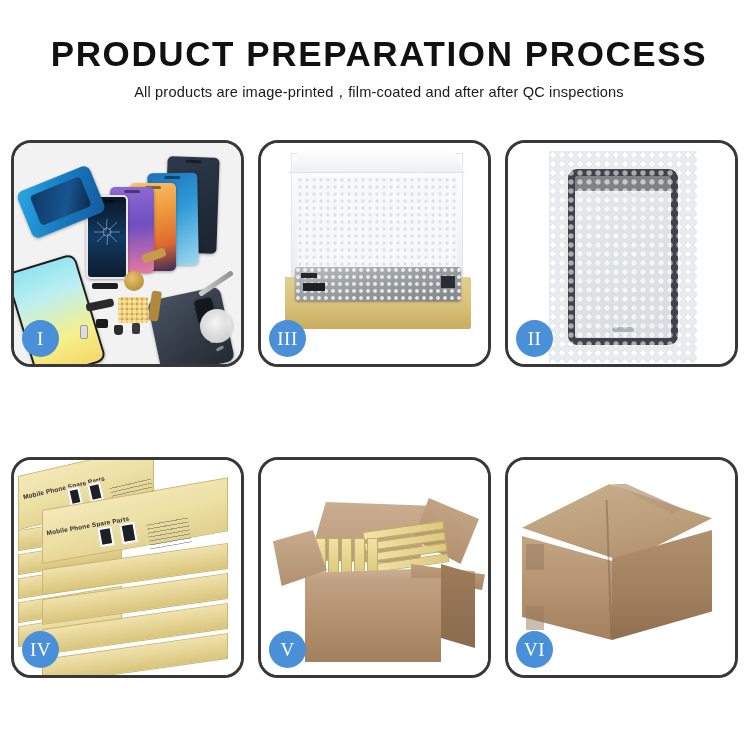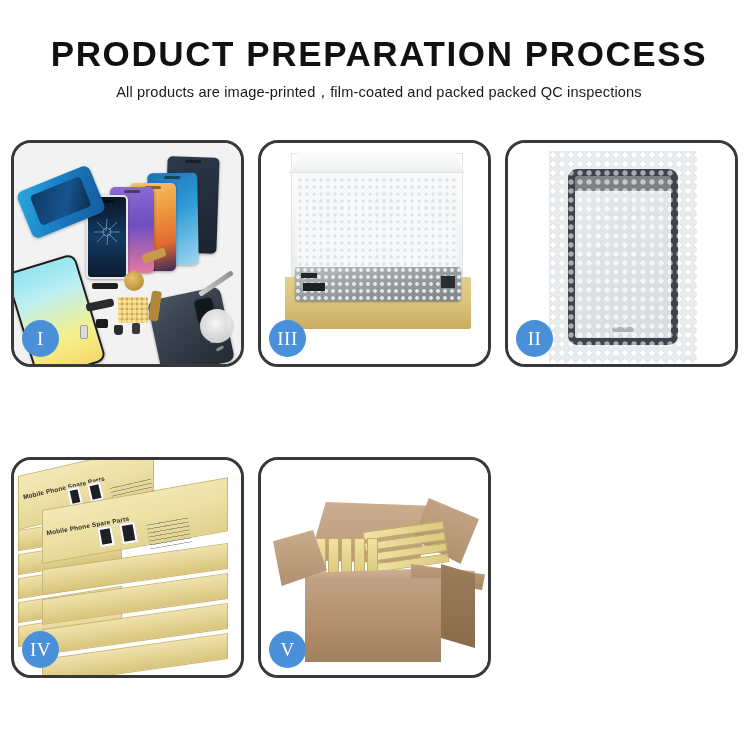--- a/index.html
+++ b/index.html
@@ -407,7 +407,7 @@
 
 <div id="header">
   <div id="page-title">PRODUCT PREPARATION PROCESS</div>
-  <div id="page-subtitle">All products are image-printed，film-coated and packed packed QC inspections</div>
+  <div id="page-subtitle">All products are image-printed，film-coated and after after QC inspections</div>
 </div>
 
 <div id="grid">

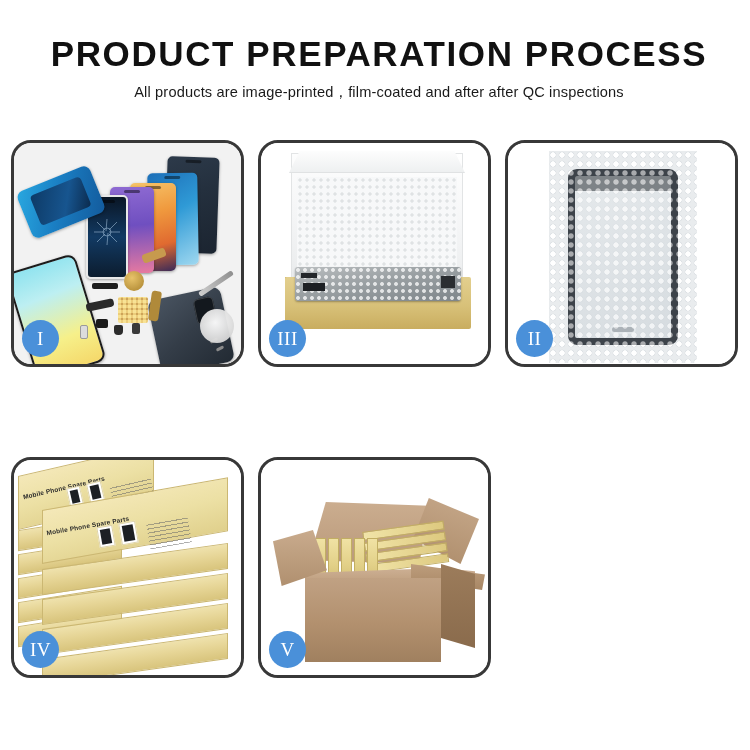--- a/index.html
+++ b/index.html
@@ -557,6 +557,18 @@
     <div class="badge">V</div>
   </div>
 
+  <div class="panel">
+    <div class="panel-photo p6-bg">
+      <div class="c6-top"></div>
+      <div class="c6-tape"></div>
+      <div class="c6-front"></div>
+      <div class="c6-right"></div>
+      <div class="c6-seam"></div>
+      <div class="c6-tape2"></div>
+      <div class="c6-tape3"></div>
+    </div>
+    <div class="badge">VI</div>
+  </div>
 
 </div>
 

